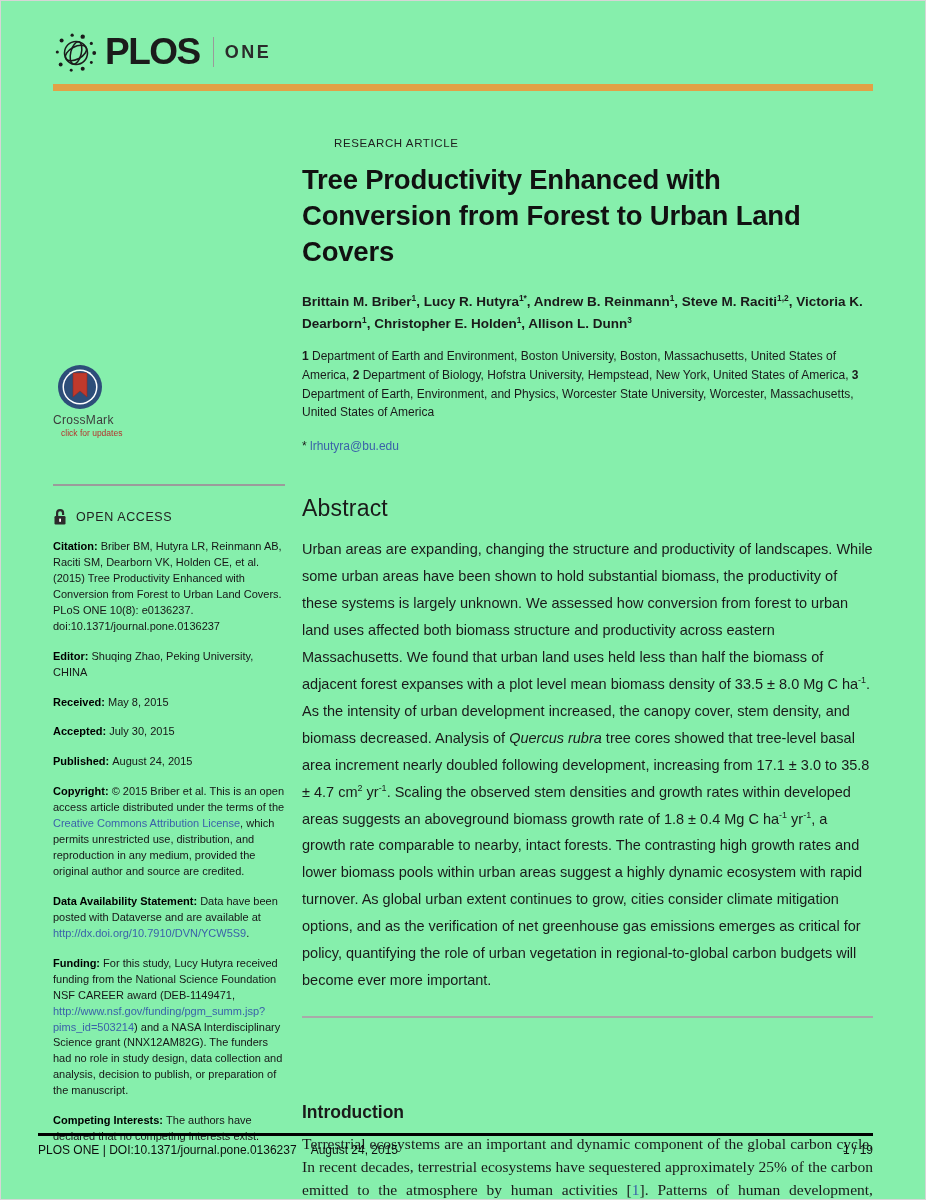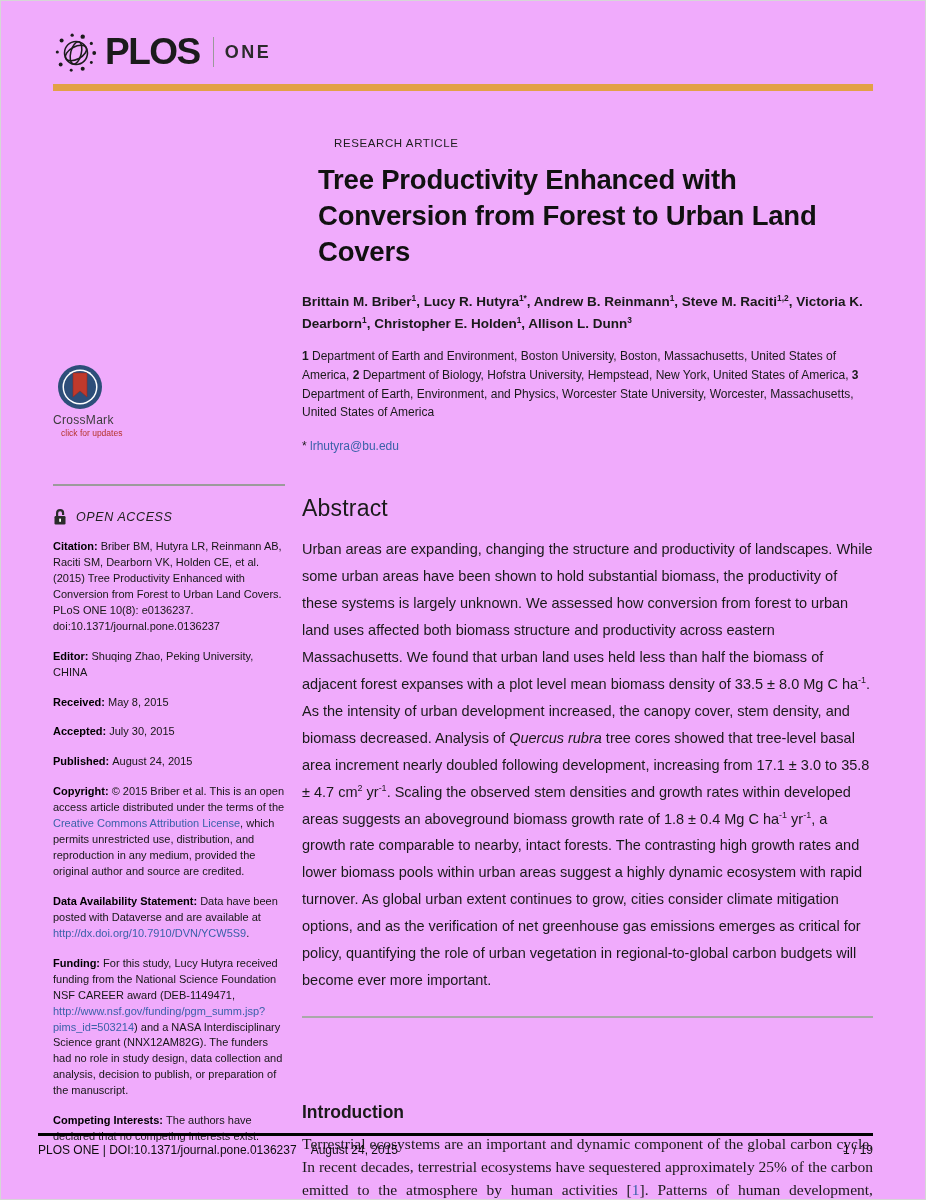--- a/index.html
+++ b/index.html
@@ -5,7 +5,7 @@
   html,body { margin:0; padding:0; background:#e9e9e9; }
   .page {
     position:relative; width:926px; height:1200px; margin:0 auto;
-    background:#f0abfc; border:1px solid #d6d6d6; box-sizing:border-box;
+    background:#86efac; border:1px solid #d6d6d6; box-sizing:border-box;
     font-family:"Liberation Sans", sans-serif; color:#1a1a1a; overflow:hidden;
   }
   

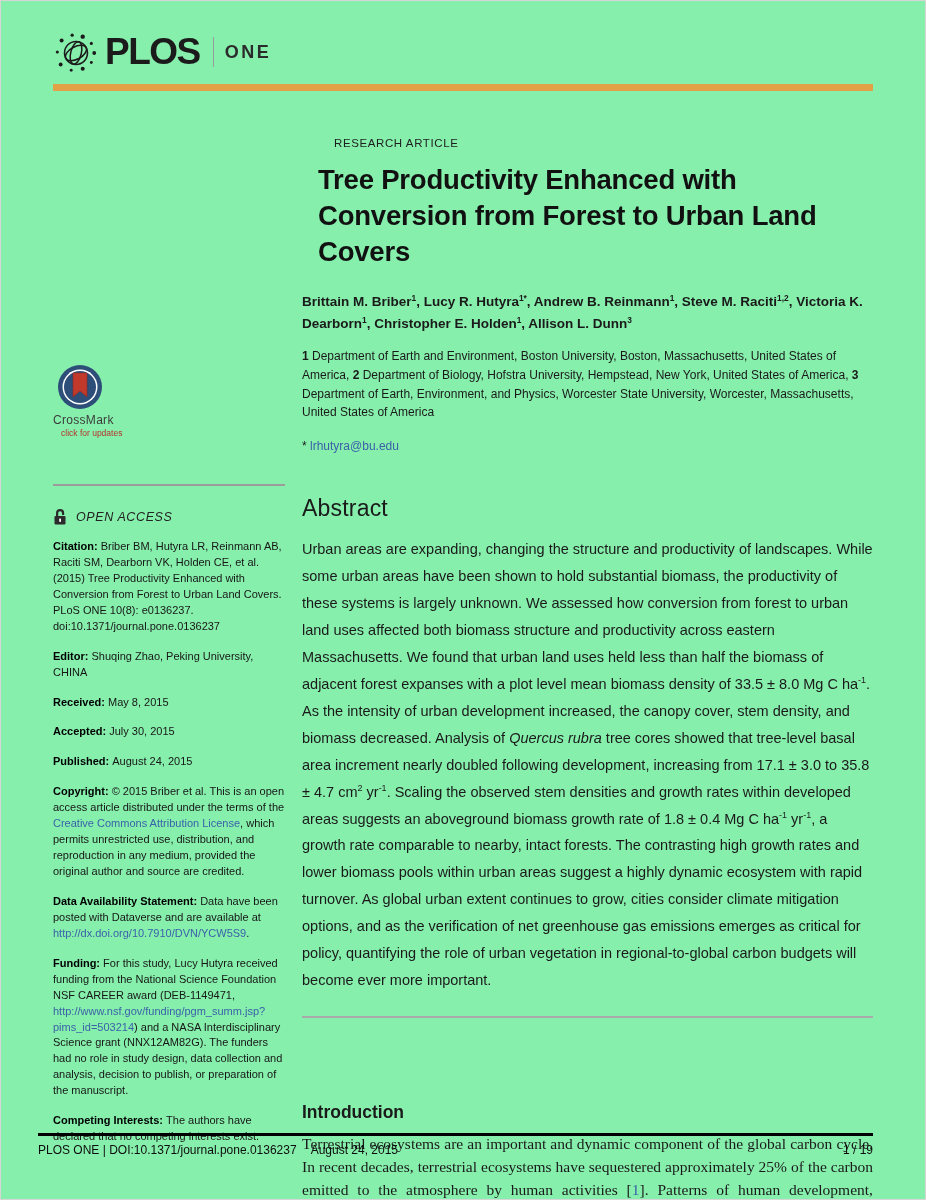--- a/index.html
+++ b/index.html
@@ -123,7 +123,7 @@
 
     <div class="main">
       <div class="kicker">RESEARCH ARTICLE</div>
-      <h1 class="title" style="margin:13px 0 0 16px;">Tree Productivity Enhanced with Conversion from Forest to Urban Land Covers</h1>
+      <h1 class="title" style="margin:13px 0 0 0;">Tree Productivity Enhanced with Conversion from Forest to Urban Land Covers</h1>
       <p class="authors" style="margin:22px 0 0 0;"><b>Brittain M. Briber</b><sup class="bold">1</sup><b>, Lucy R. Hutyra</b><sup class="bold">1*</sup><b>, Andrew B. Reinmann</b><sup class="bold">1</sup><b>, Steve M. Raciti</b><sup class="bold">1,2</sup><b>, Victoria K. Dearborn</b><sup class="bold">1</sup><b>, Christopher E. Holden</b><sup class="bold">1</sup><b>, Allison L. Dunn</b><sup class="bold">3</sup></p>
       <p class="affiliations" style="margin:13px 0 0 0;"><b>1 </b>Department of Earth and Environment, Boston University, Boston, Massachusetts, United States of America, <b>2 </b>Department of Biology, Hofstra University, Hempstead, New York, United States of America, <b>3 </b>Department of Earth, Environment, and Physics, Worcester State University, Worcester, Massachusetts, United States of America</p>
       <p class="email-line" style="margin:17px 0 0 0;">* <span class="link">lrhutyra@bu.edu</span></p>

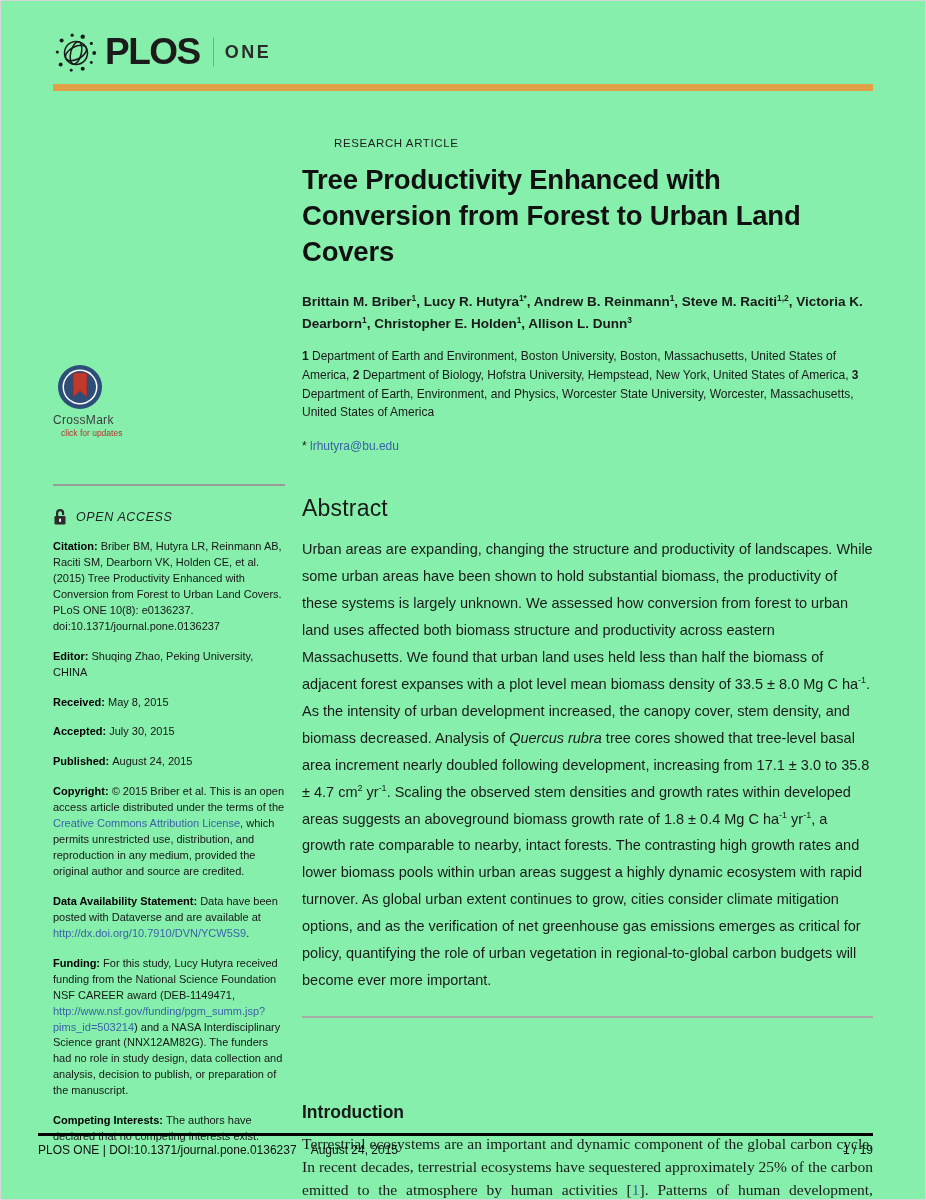--- a/index.html
+++ b/index.html
@@ -26,7 +26,7 @@
   .crossmark-name { font-size:12px; color:#3c3c3c; letter-spacing:0.3px; }
   .crossmark-tag { font-size:8.5px; color:#b5342c; margin-top:1px; padding-left:8px; }
   .sidebar-rule { border:none; border-top:2px solid #9b9b9b; margin:46px 0 0 0; }
-  .open-access { display:flex; align-items:center; margin-top:22px;font-style:italic; }
+  .open-access { display:flex; align-items:center; margin-top:22px; }
   .lock-icon { width:15px; height:17px; margin-right:8px; }
   .open-access-label { font-size:12.5px; letter-spacing:0.6px; color:#222; }
   .side-par { font-size:11px; line-height:1.45; margin-top:14px; color:#161616; }

